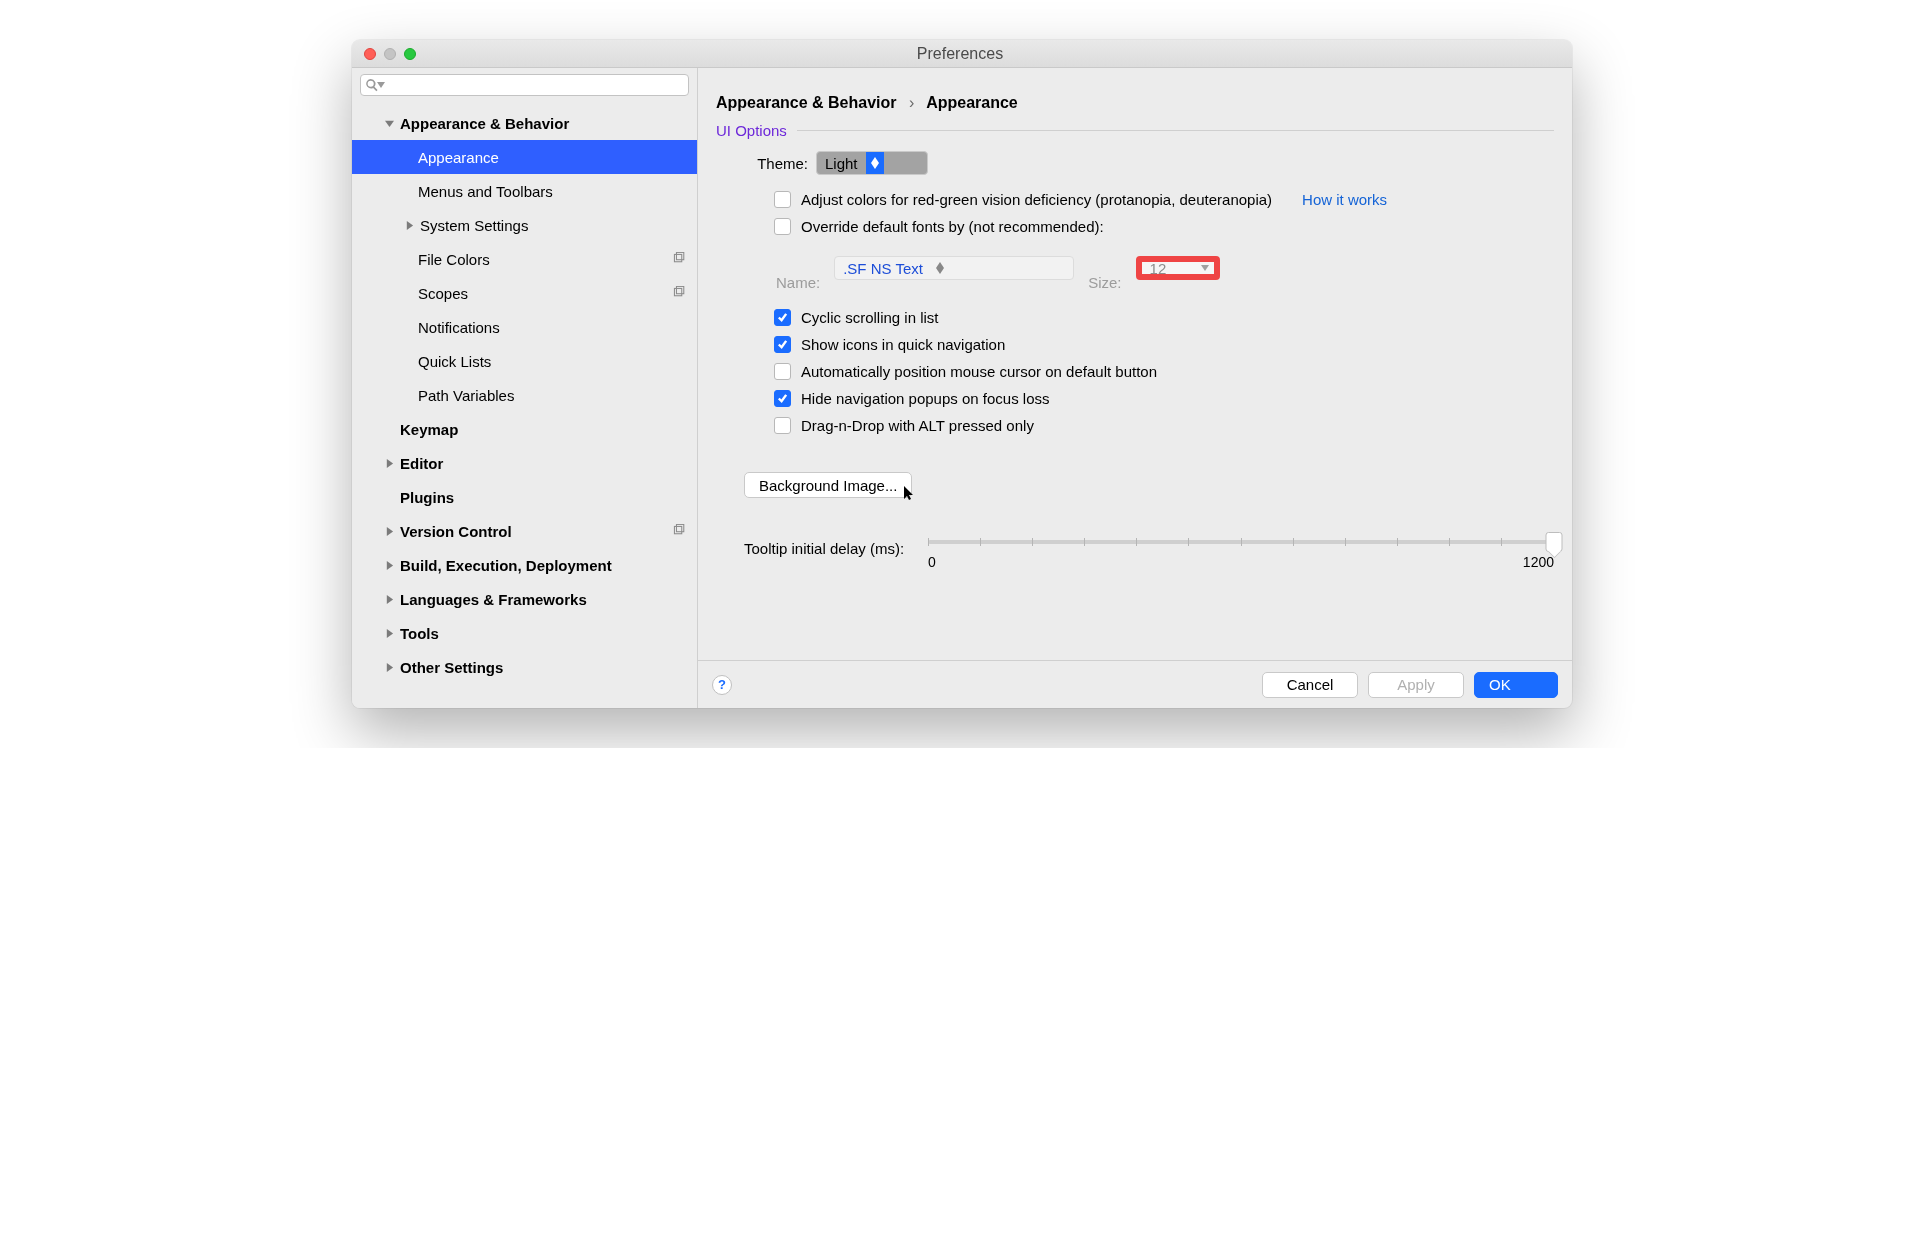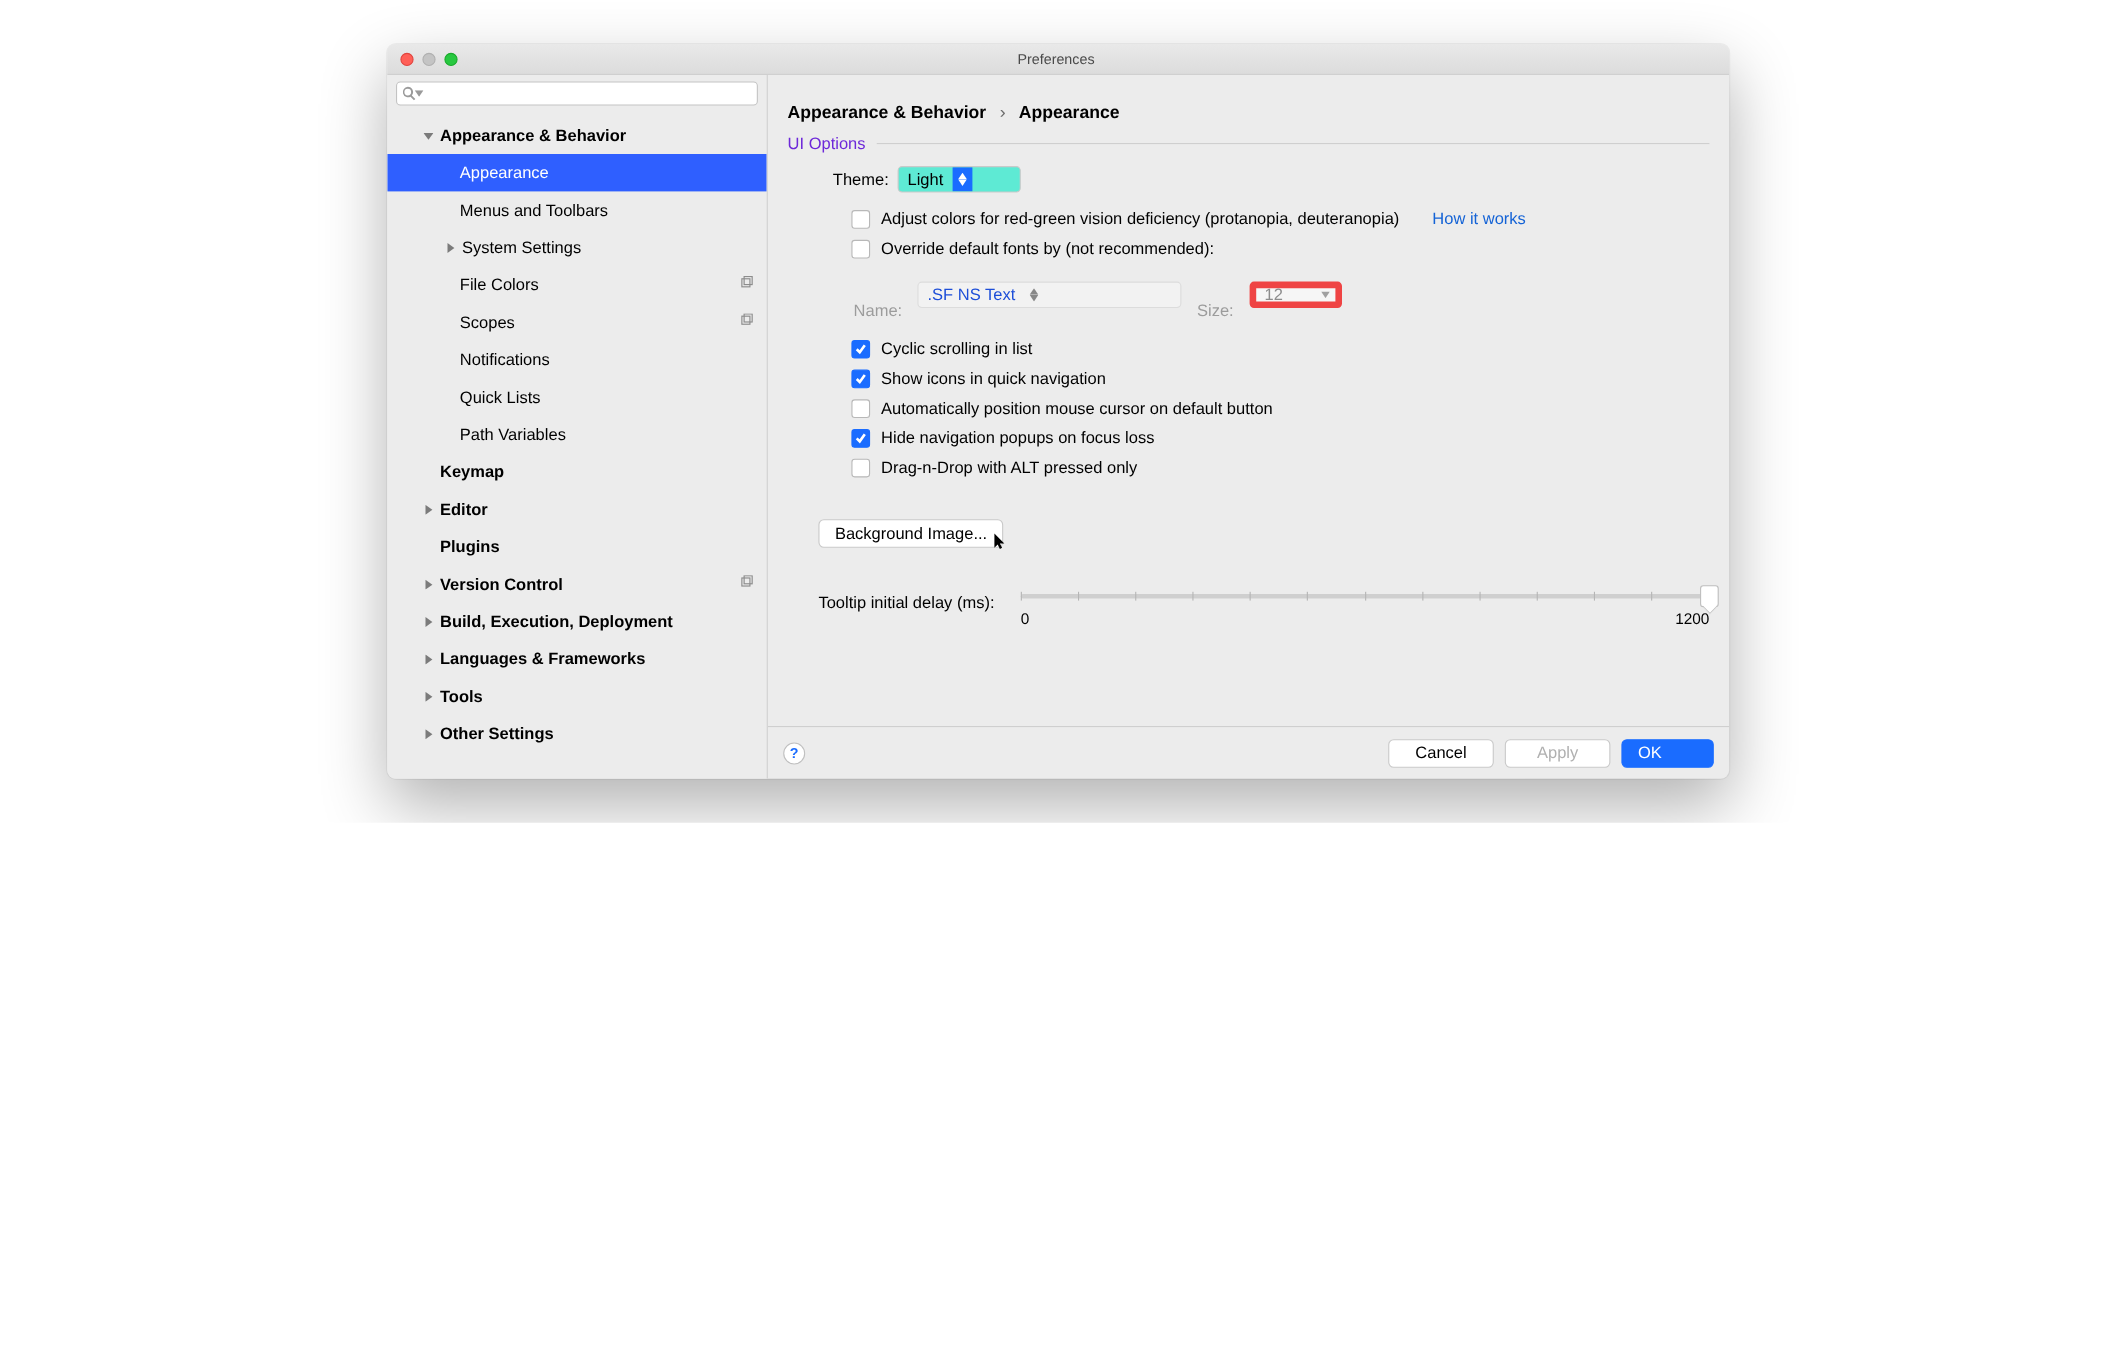--- a/index.html
+++ b/index.html
@@ -35,7 +35,7 @@
   .tl.green { background: #28c840; border: 0.5px solid #1aab2b; }
   .title {
     position: absolute; left: 0; right: 4px; text-align: center;
-    font-size: 13px; color: #4a4a4a; pointer-events: none;
+    font-size: 16px; color: #4a4a4a; pointer-events: none;
   }
   .body { display: flex; height: 640px; }
   .sidebar {

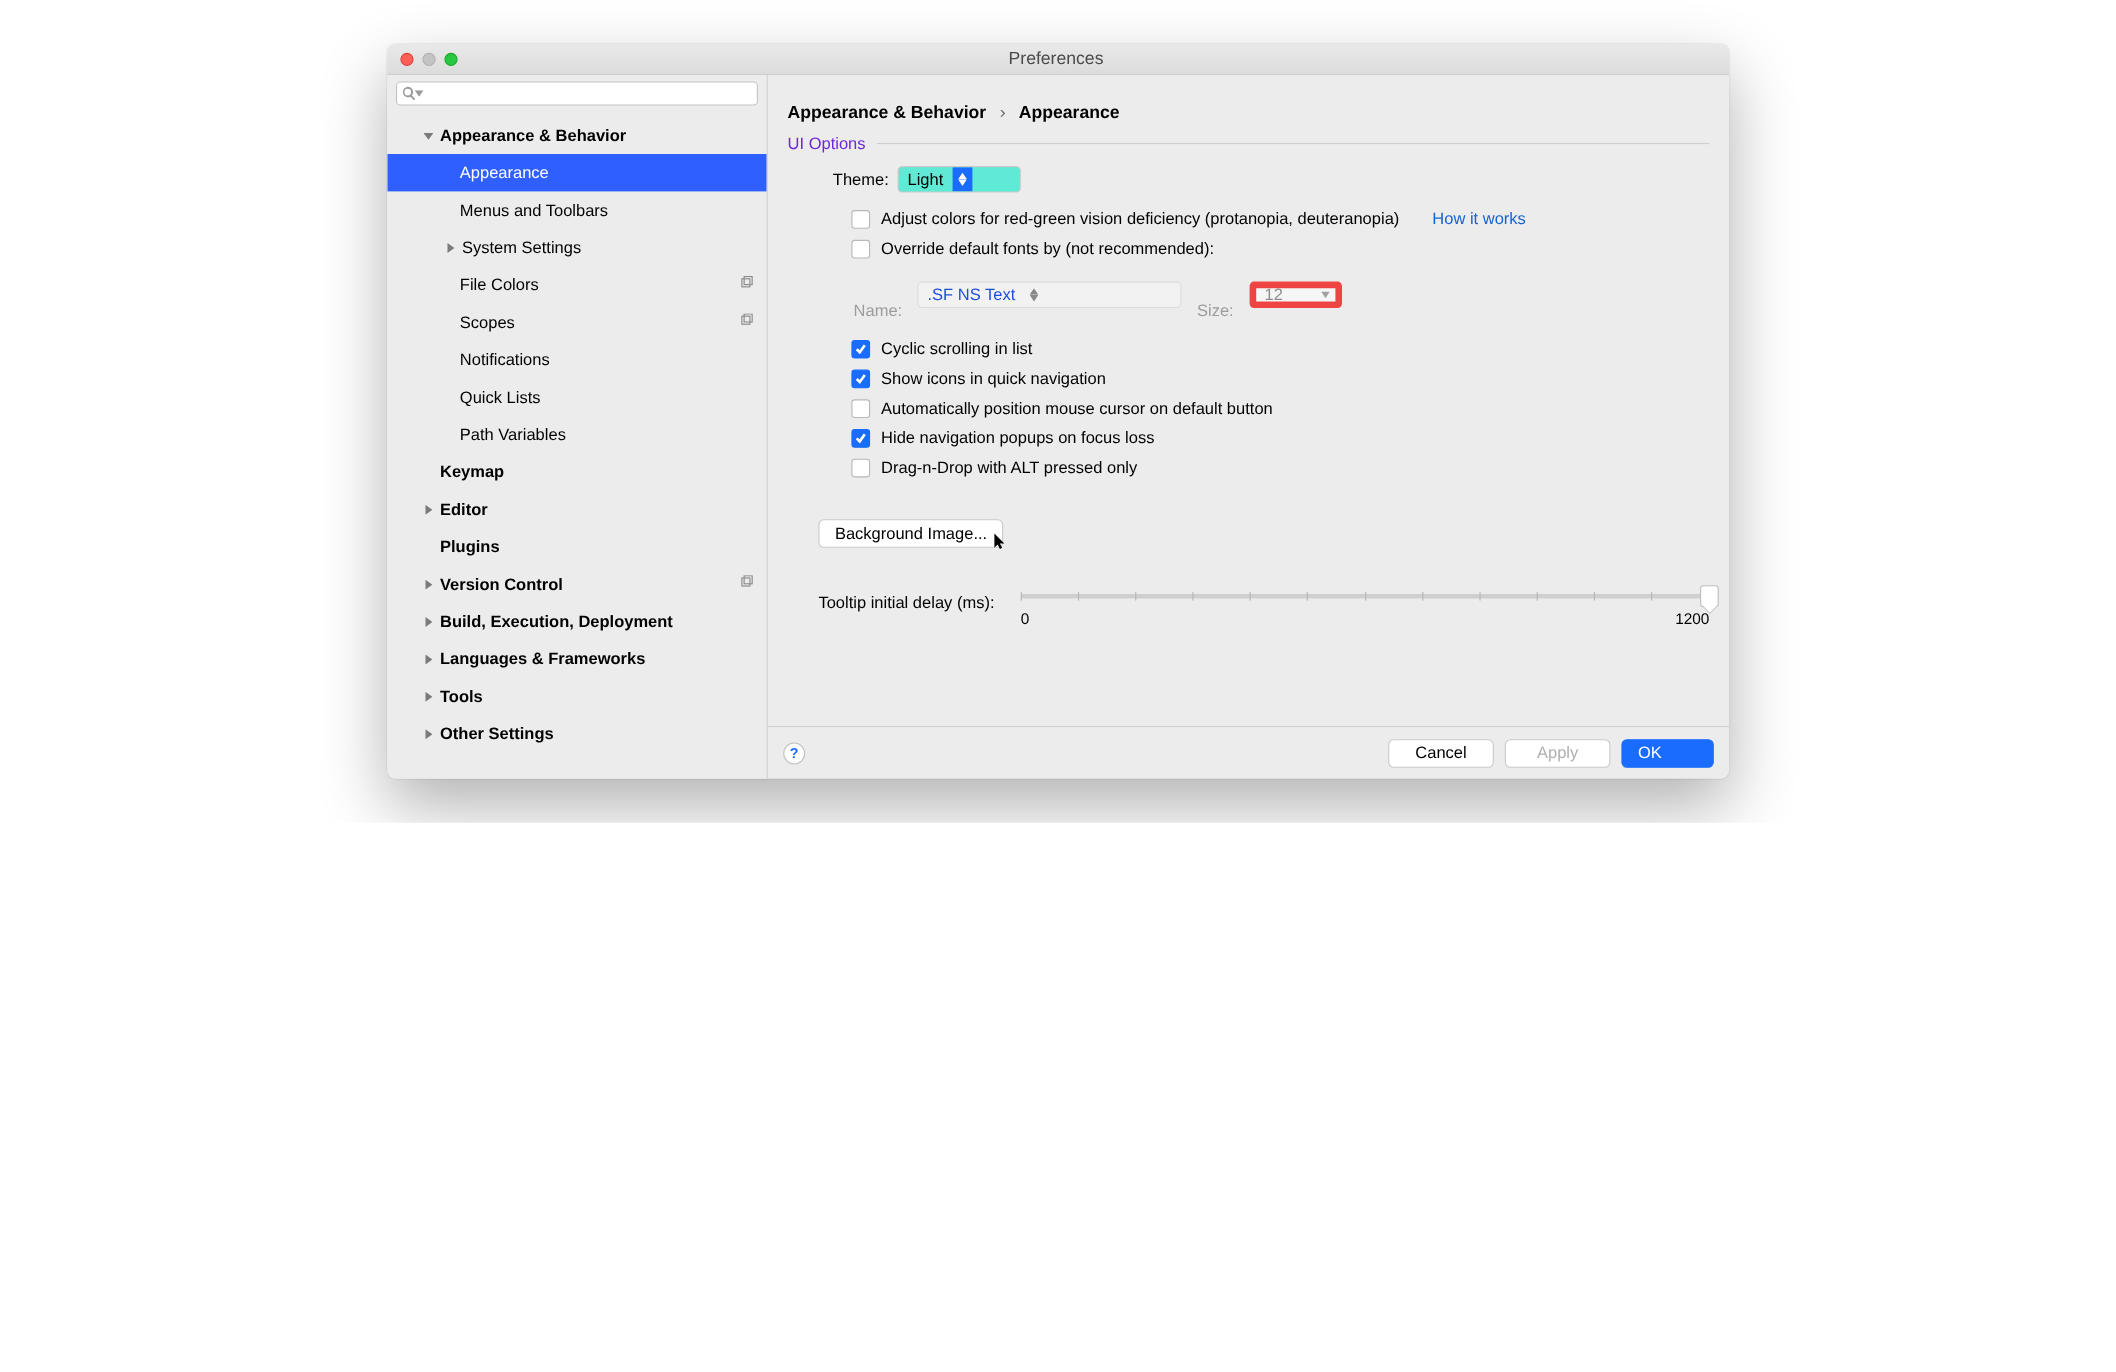--- a/index.html
+++ b/index.html
@@ -82,7 +82,7 @@
   .form-row { display: flex; align-items: center; gap: 8px; margin: 8px 0 16px 28px; }
   .label { min-width: 64px; text-align: right; color: #000; }
   .select {
-    height: 24px; background: #5eead4; border: 1px solid #c9c9c9; border-radius: 4px;
+    height: 24px; background: #a3a3a3; border: 1px solid #c9c9c9; border-radius: 4px;
     display: flex; align-items: center; padding: 0 0 0 8px; overflow: hidden;
   }
   .select .arrows {

